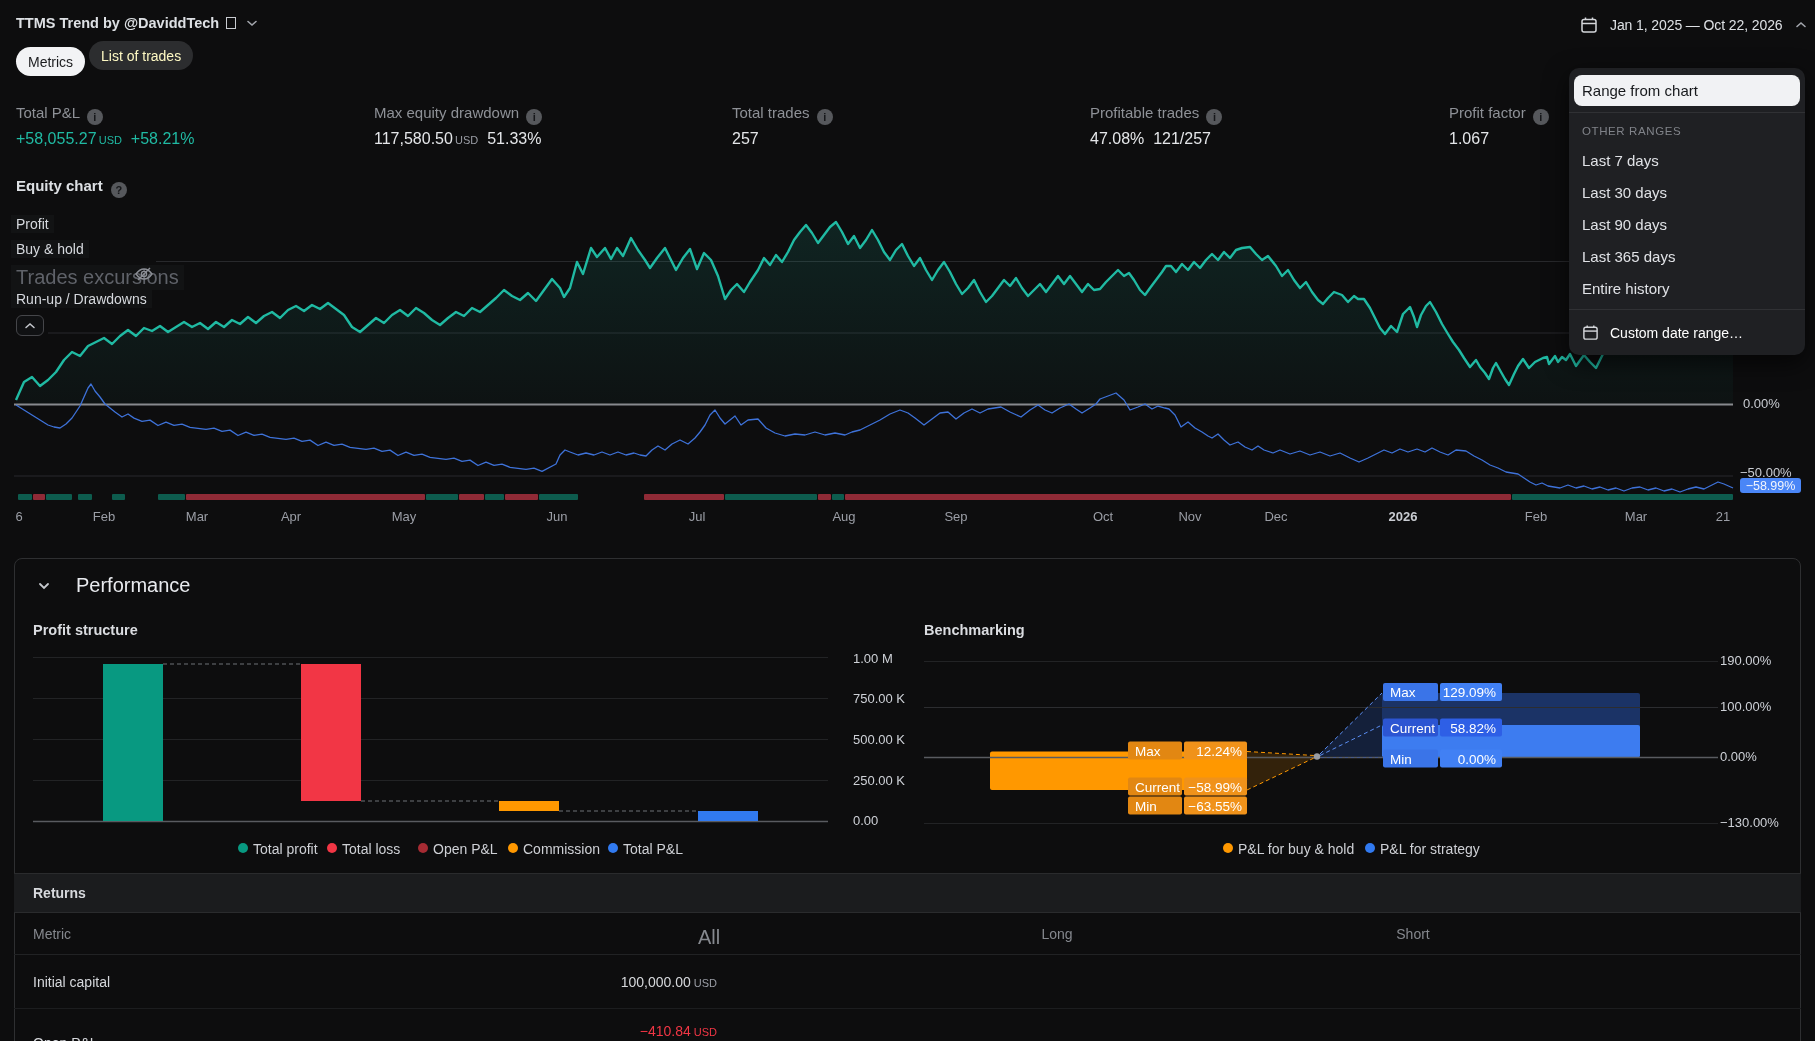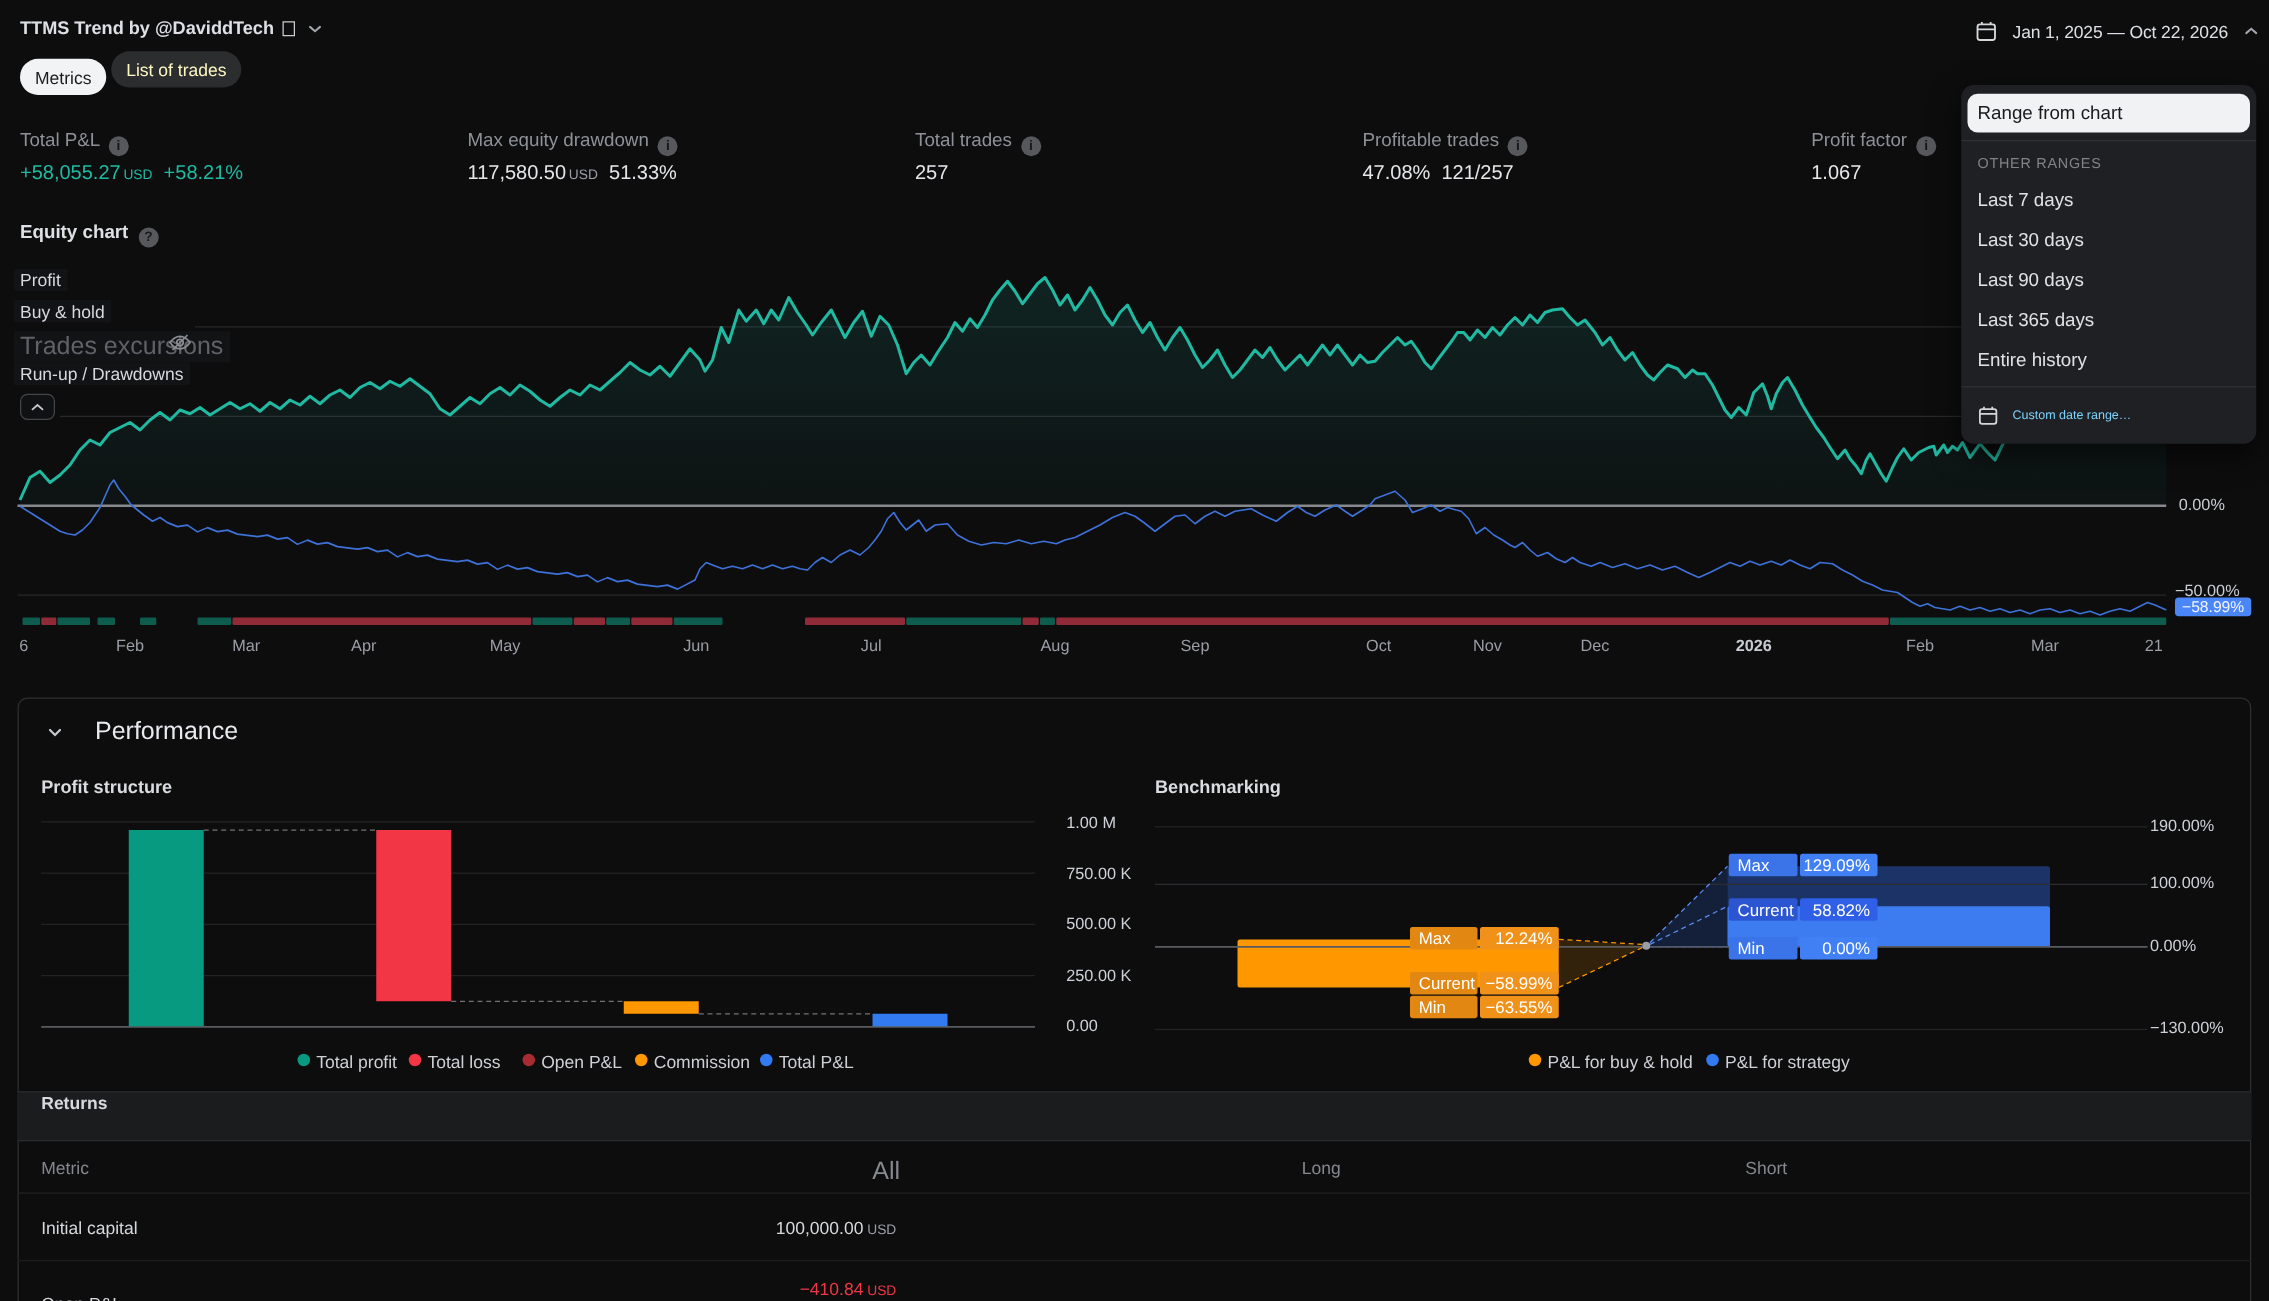--- a/index.html
+++ b/index.html
@@ -253,7 +253,7 @@
         <line x1="5.5" y1="1.5" x2="5.5" y2="4" stroke="#d4d6da" stroke-width="1.5"></line>
         <line x1="12.5" y1="1.5" x2="12.5" y2="4" stroke="#d4d6da" stroke-width="1.5"></line>
       </svg>
-    <span style="margin-left:11px;font-size:10px;color:#7dd3fc;">Custom date range…</span>
+    <span style="margin-left:11px;font-size:14px;color:#ffffff;">Custom date range…</span>
   </div>
 </div>
 

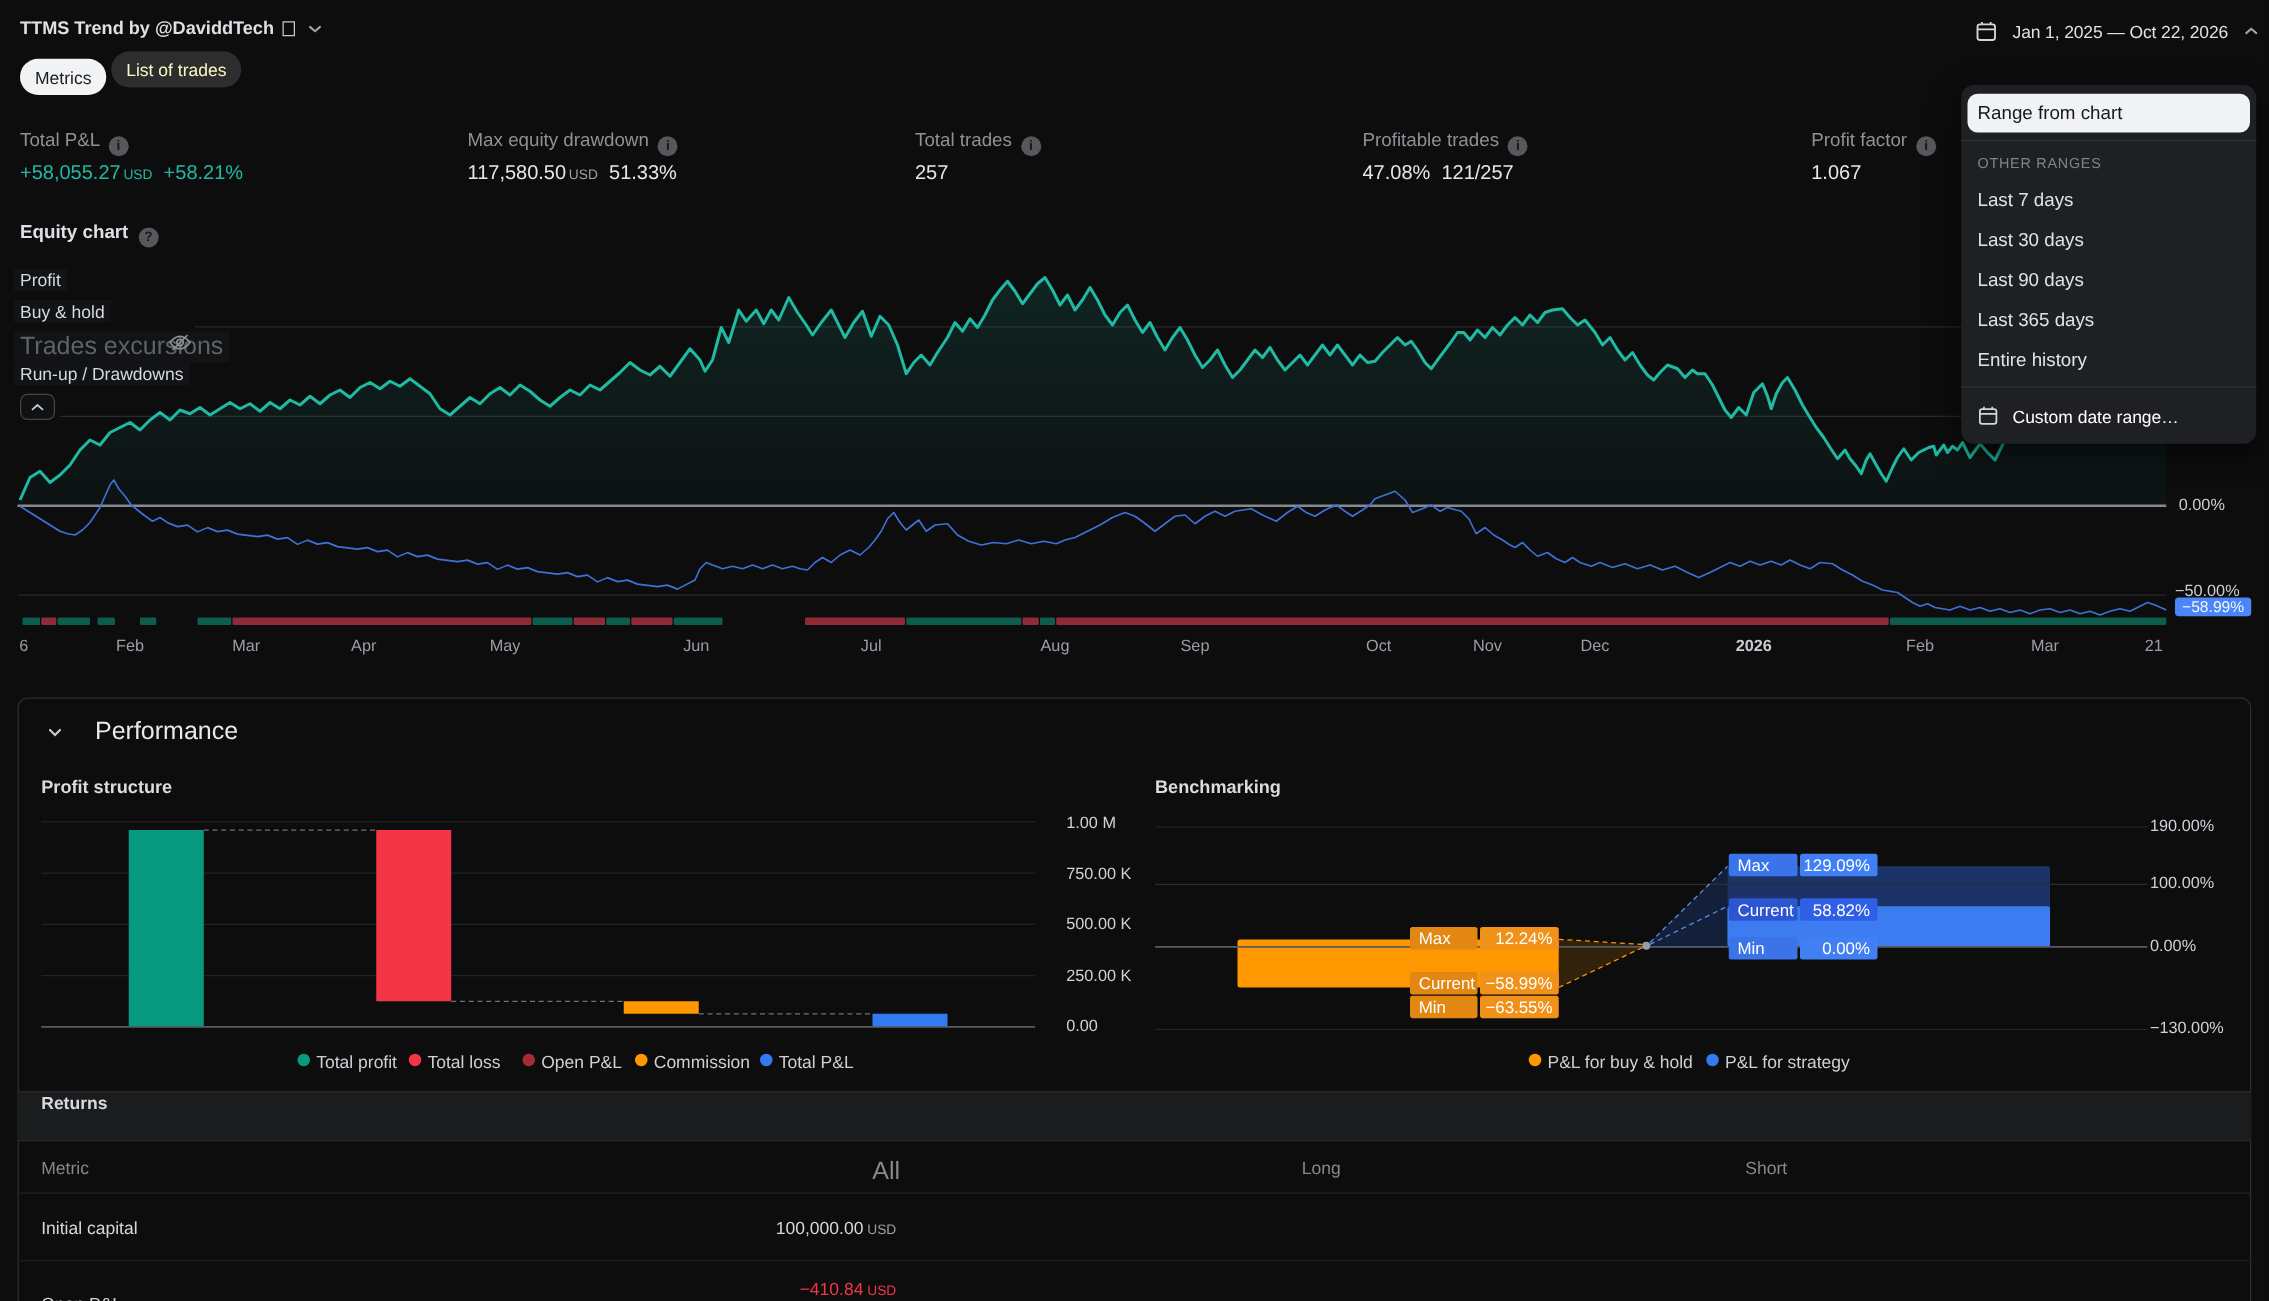--- a/index.html
+++ b/index.html
@@ -203,7 +203,7 @@
     <text x="1380" y="854" font-size="14" fill="#ced0d5">P&amp;L for strategy</text>
 </svg>
 
-<div class="abs" style="left:14px;top:873px;width:1787px;height:40px;background:#1b1c1e;border-top:1px solid #2a2b2d;border-bottom:1px solid #2a2b2d;display:flex;align-items:flex-start;">
+<div class="abs" style="left:14px;top:873px;width:1787px;height:40px;background:#1b1c1e;border-top:1px solid #2a2b2d;border-bottom:1px solid #2a2b2d;display:flex;align-items:center;">
     <span style="margin-left:19px;font-size:14px;font-weight:bold;color:#d7d9dd;">Returns</span>
   </div>
 <div class="abs" style="left:14px;top:913px;width:1787px;height:42px;border-bottom:1px solid #212224;">

